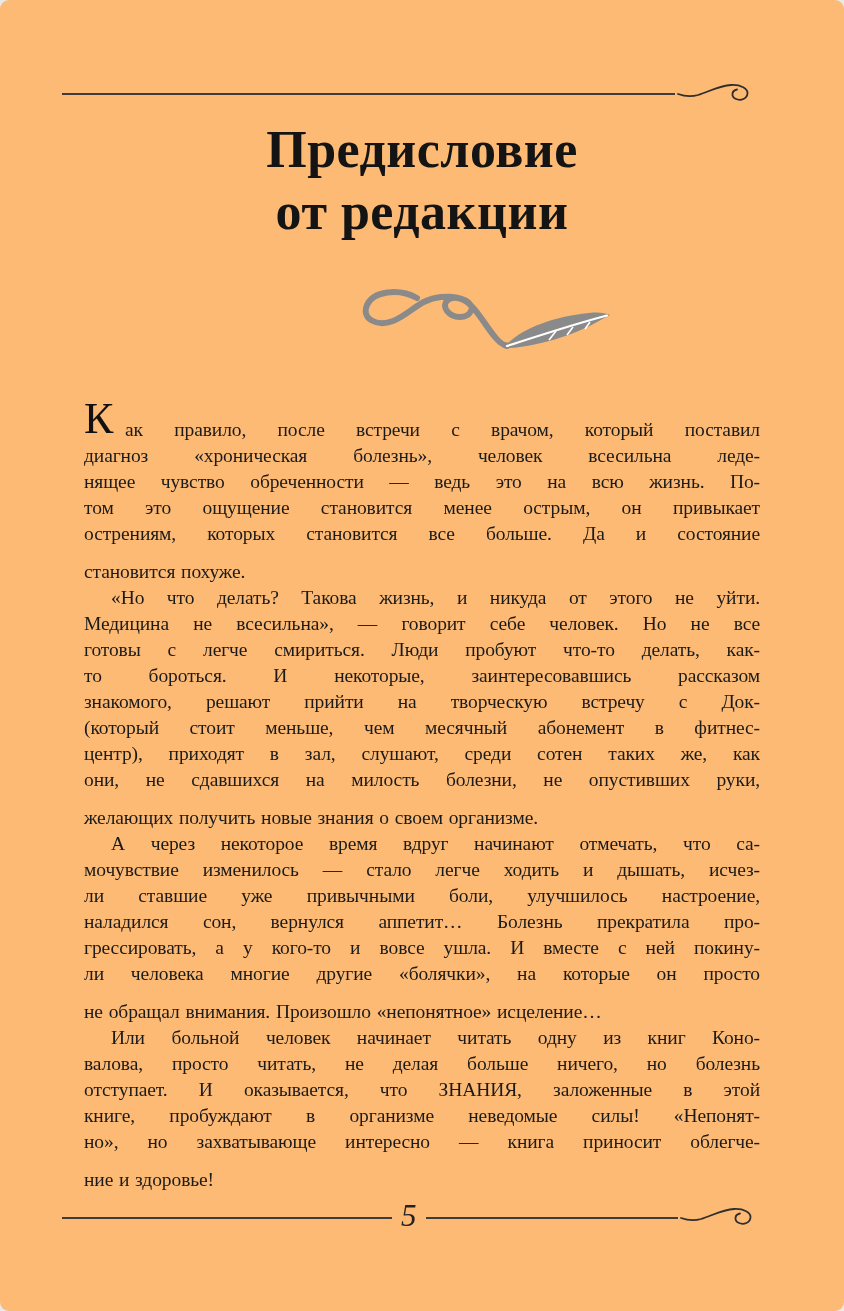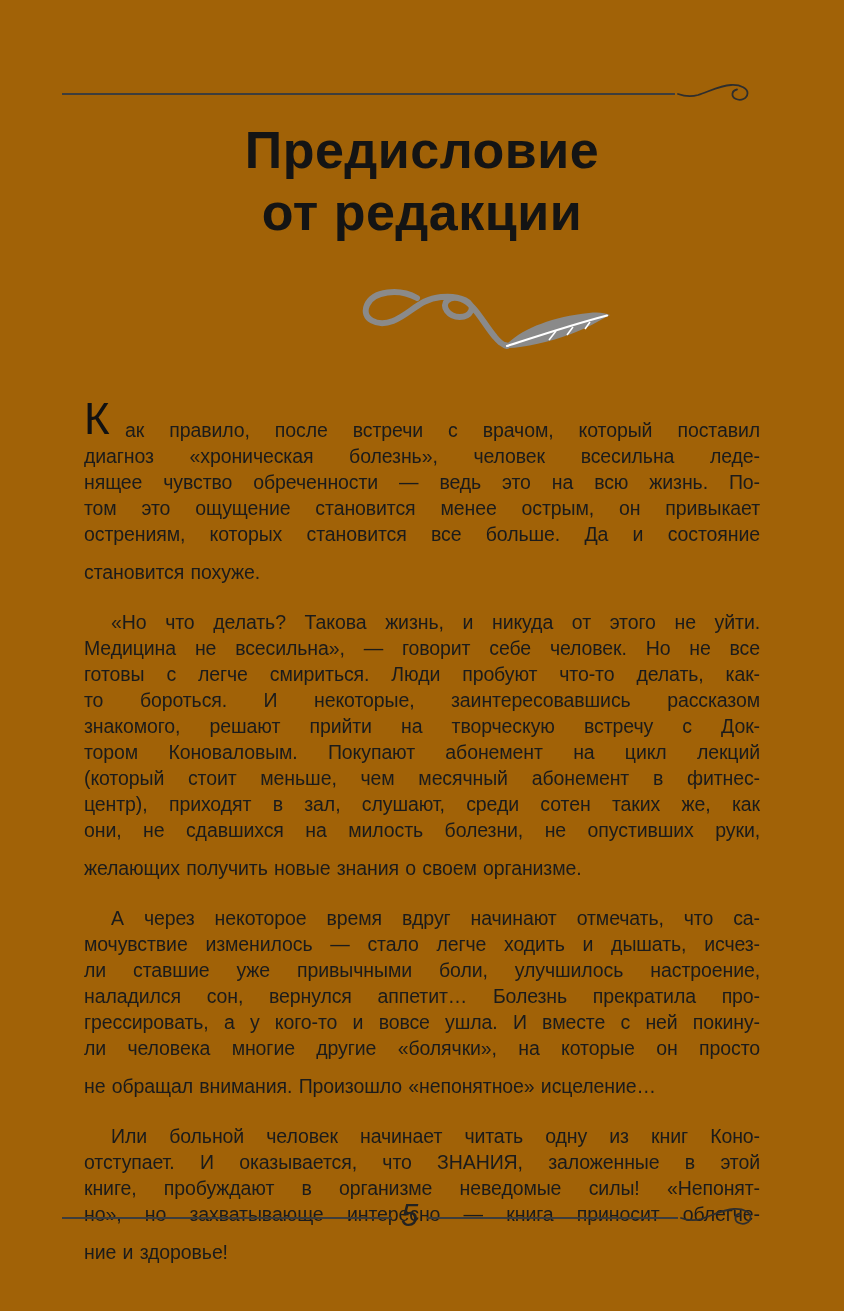--- a/index.html
+++ b/index.html
@@ -7,11 +7,12 @@
   .page {
     position: relative;
     width: 844px; height: 1311px;
-    background: #a16207;
+    background: #fdba74;
     margin: 0 auto;
     overflow: hidden;
-    font-family: Liberation Sans, sans-serif;
+    font-family: Liberation Serif, serif;
     color: #1a1a1a;
+    border-radius: 9px;
   }
   
   .rule {

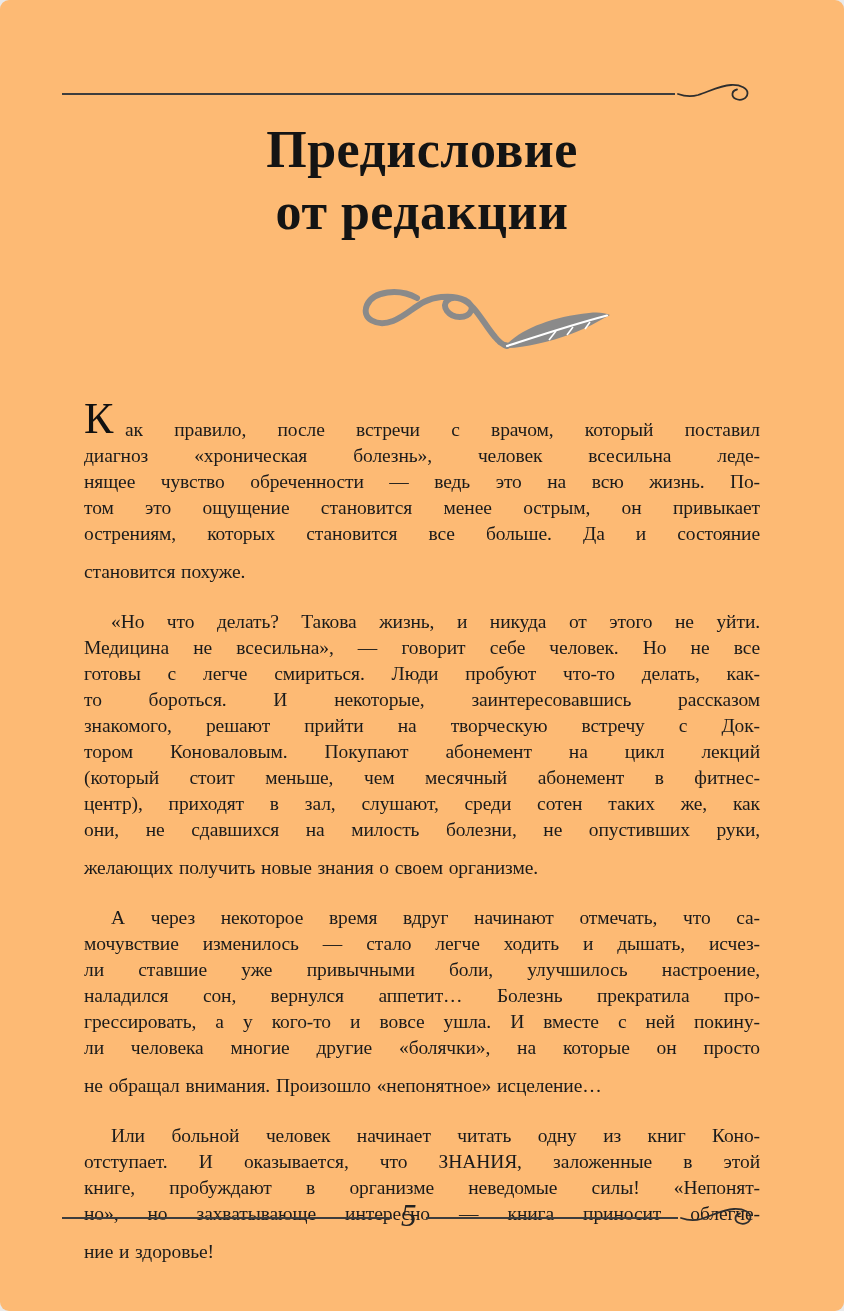--- a/index.html
+++ b/index.html
@@ -67,7 +67,7 @@
   .para { position: relative; }
   .line { text-align: justify; text-align-last: justify; }
   .line.last { text-align-last: left; margin-top: 12px; }
-  .line.indent { text-indent: 27px; margin-top: 24px; }
+  .line.indent { text-indent: 27px; }
   .line.dc-first { padding-left: 41px; }
   .dropcap {
     position: absolute;

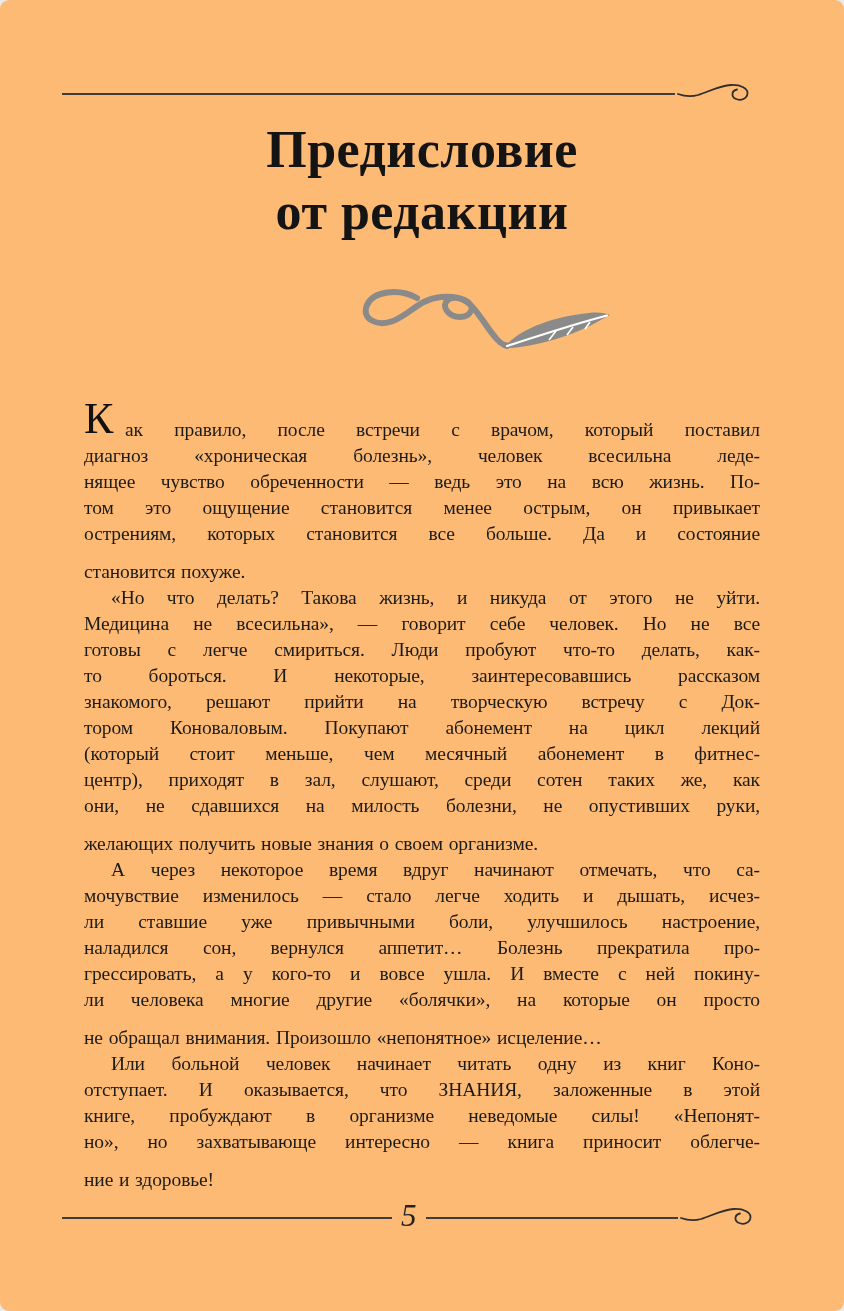--- a/index.html
+++ b/index.html
@@ -124,7 +124,6 @@
         <div class="line">готовы с легче смириться. Люди пробуют что-то делать, как-</div>
         <div class="line">то бороться. И некоторые, заинтересовавшись рассказом</div>
         <div class="line">знакомого, решают прийти на творческую встречу с Док-</div>
-        <div class="line">тором Коноваловым. Покупают абонемент на цикл лекций</div>
         <div class="line">(который стоит меньше, чем месячный абонемент в фитнес-</div>
         <div class="line">центр), приходят в зал, слушают, среди сотен таких же, как</div>
         <div class="line">они, не сдавшихся на милость болезни, не опустивших руки,</div>

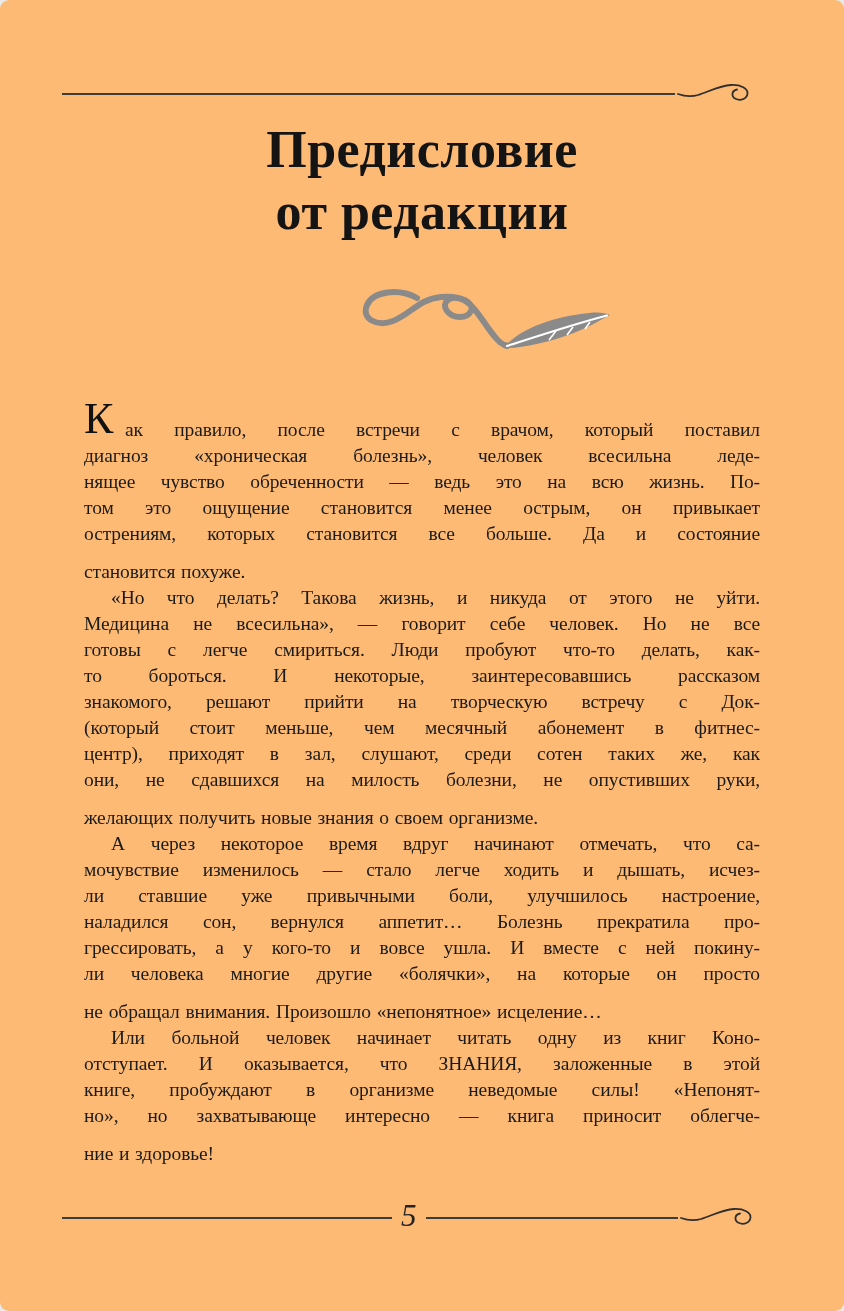--- a/index.html
+++ b/index.html
@@ -140,6 +140,7 @@
       </div>
       <div class="para">
         <div class="line indent">Или больной человек начинает читать одну из книг Коно-</div>
+        <div class="line">валова, просто читать, не делая больше ничего, но болезнь</div>
         <div class="line">отступает. И оказывается, что ЗНАНИЯ, заложенные в этой</div>
         <div class="line">книге, пробуждают в организме неведомые силы! «Непонят-</div>
         <div class="line">но», но захватывающе интересно — книга приносит облегче-</div>

